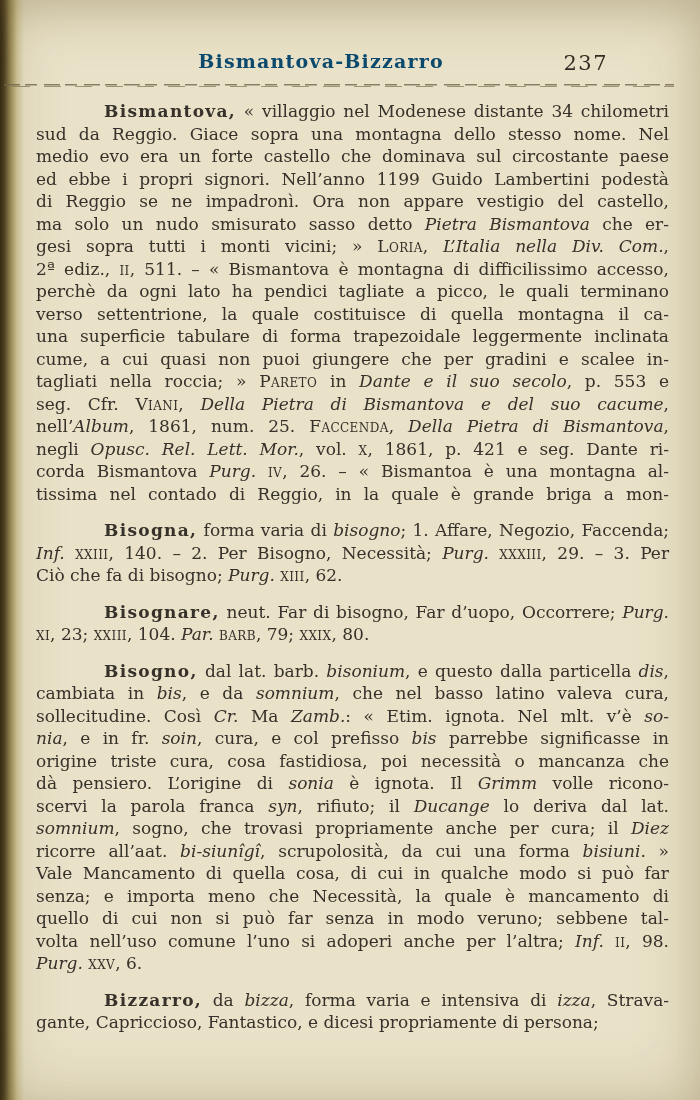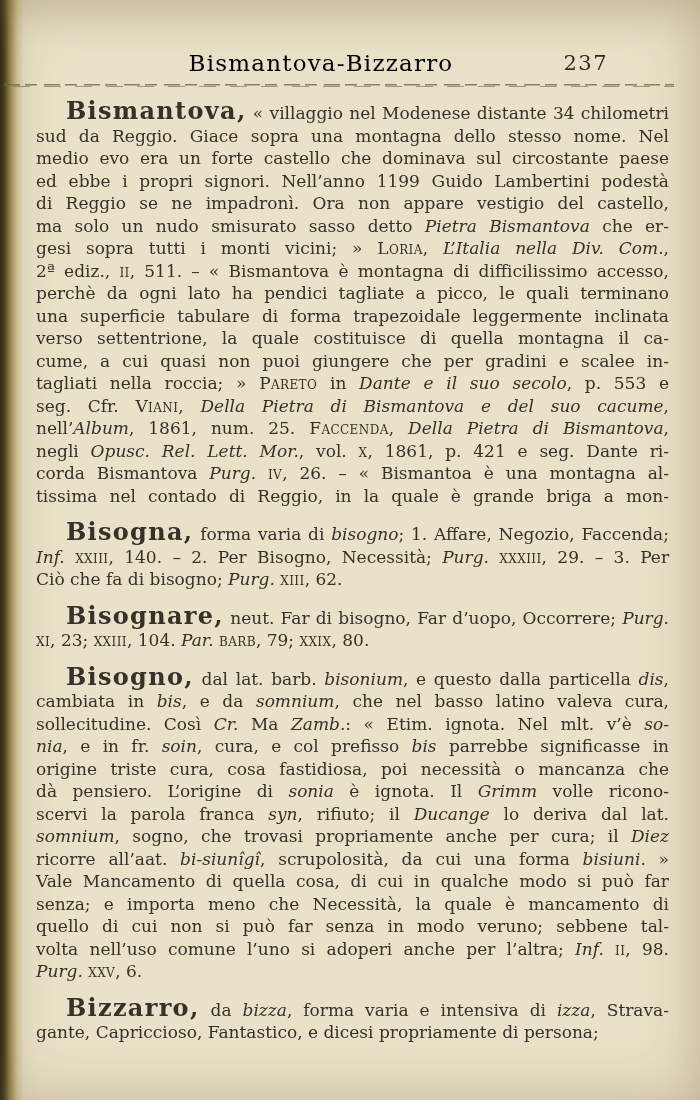--- a/index.html
+++ b/index.html
@@ -20,7 +20,7 @@
   }
   .running-head{
     position:absolute;left:36px;top:50px;width:570px;text-align:center;
-    font-weight:normal;font-size:23px;letter-spacing:1.2px;color:#000000;
+    font-weight:bold;font-size:19px;letter-spacing:1.2px;color:#0c4a6e;
   }
   .page-number{
     position:absolute;top:51px;right:92px;font-size:21px;letter-spacing:1.5px;color:#332e25;

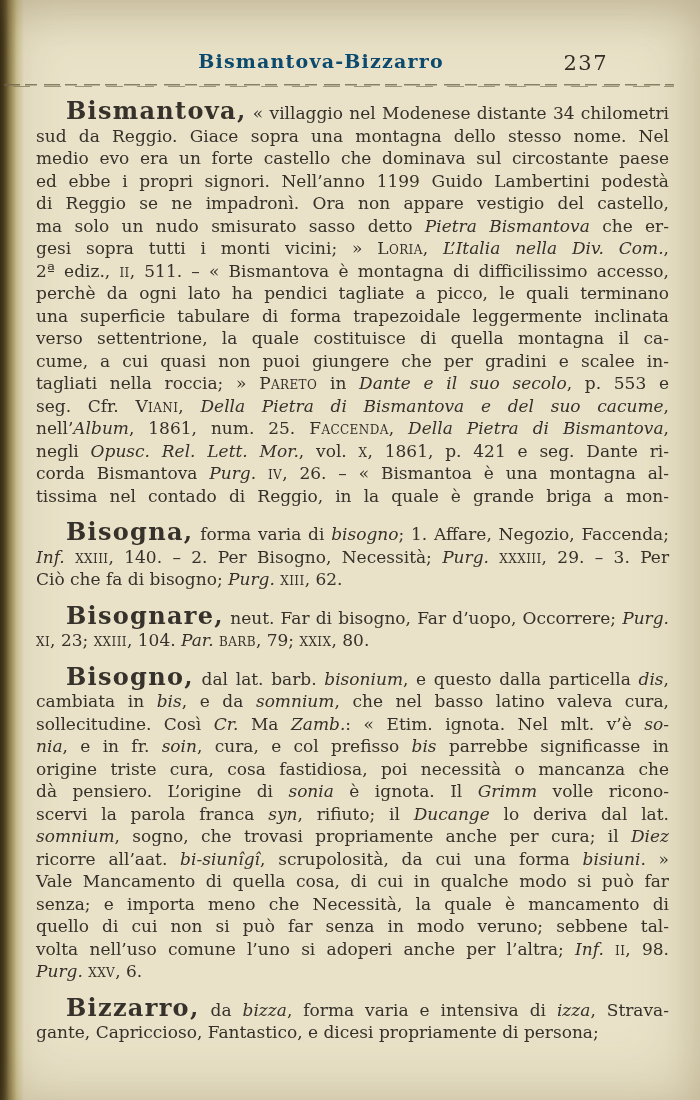--- a/index.html
+++ b/index.html
@@ -40,7 +40,7 @@
   .line{text-align:justify;text-align-last:justify;}
   .line.last{text-align-last:left;}
   .line.first{padding-left:30px;}
-  .lead{font-weight:bold;font-size:24px;letter-spacing:1.3px;}
+  .lead{font-weight:bold;font-size:17px;letter-spacing:1.3px;margin-left:38px;}
   .it{font-style:italic;}
   .sc{font-variant:small-caps;letter-spacing:.4px;margin-top:12px;}
 </style>

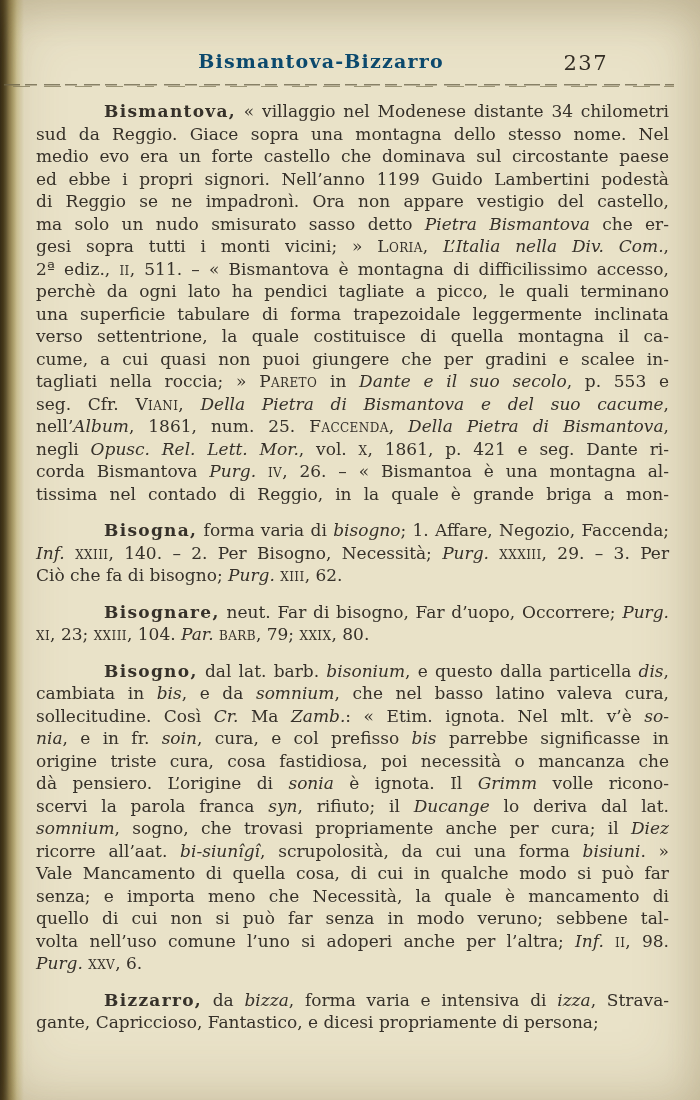--- a/index.html
+++ b/index.html
@@ -63,8 +63,8 @@
         <div class="line"><span>gesi sopra tutti i monti vicini; » </span><span class="sc">Loria</span><span>, </span><span class="it">L’Italia nella Div. Com.</span><span>,</span></div>
         <div class="line"><span>2ª ediz., </span><span class="sc">ii</span><span>, 511. – « Bismantova è montagna di difficilissimo accesso,</span></div>
         <div class="line"><span>perchè da ogni lato ha pendici tagliate a picco, le quali terminano</span></div>
+        <div class="line"><span>verso settentrione, la quale costituisce di quella montagna il ca-</span></div>
         <div class="line"><span>una superficie tabulare di forma trapezoidale leggermente inclinata</span></div>
-        <div class="line"><span>verso settentrione, la quale costituisce di quella montagna il ca-</span></div>
         <div class="line"><span>cume, a cui quasi non puoi giungere che per gradini e scalee in-</span></div>
         <div class="line"><span>tagliati nella roccia; » </span><span class="sc">Pareto</span><span> in </span><span class="it">Dante e il suo secolo</span><span>, p. 553 e</span></div>
         <div class="line"><span>seg. Cfr. </span><span class="sc">Viani</span><span>, </span><span class="it">Della Pietra di Bismantova e del suo cacume</span><span>,</span></div>

